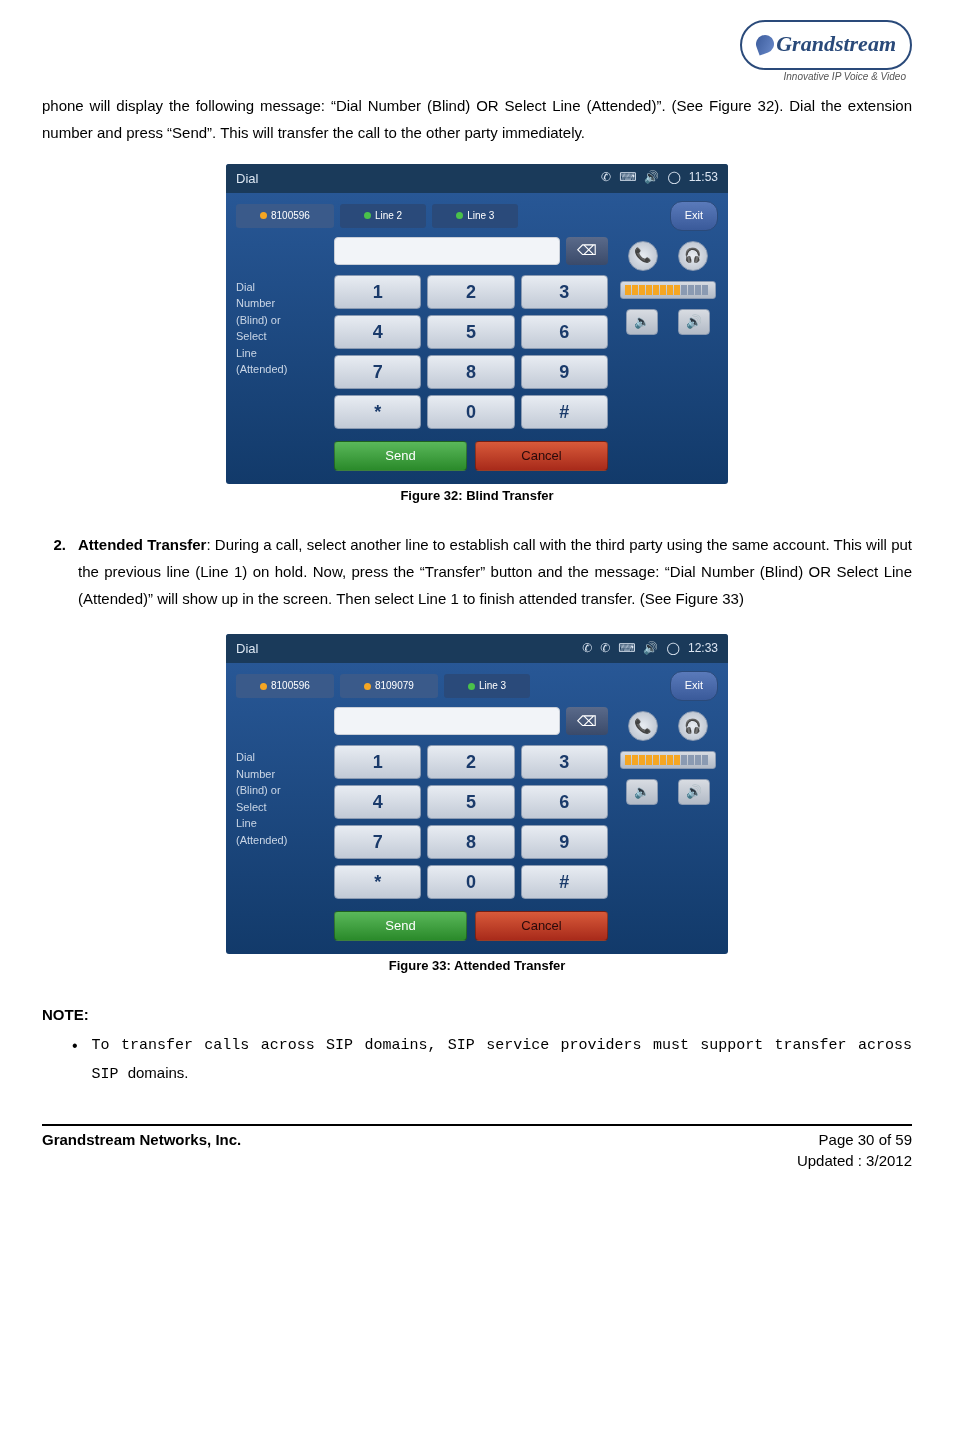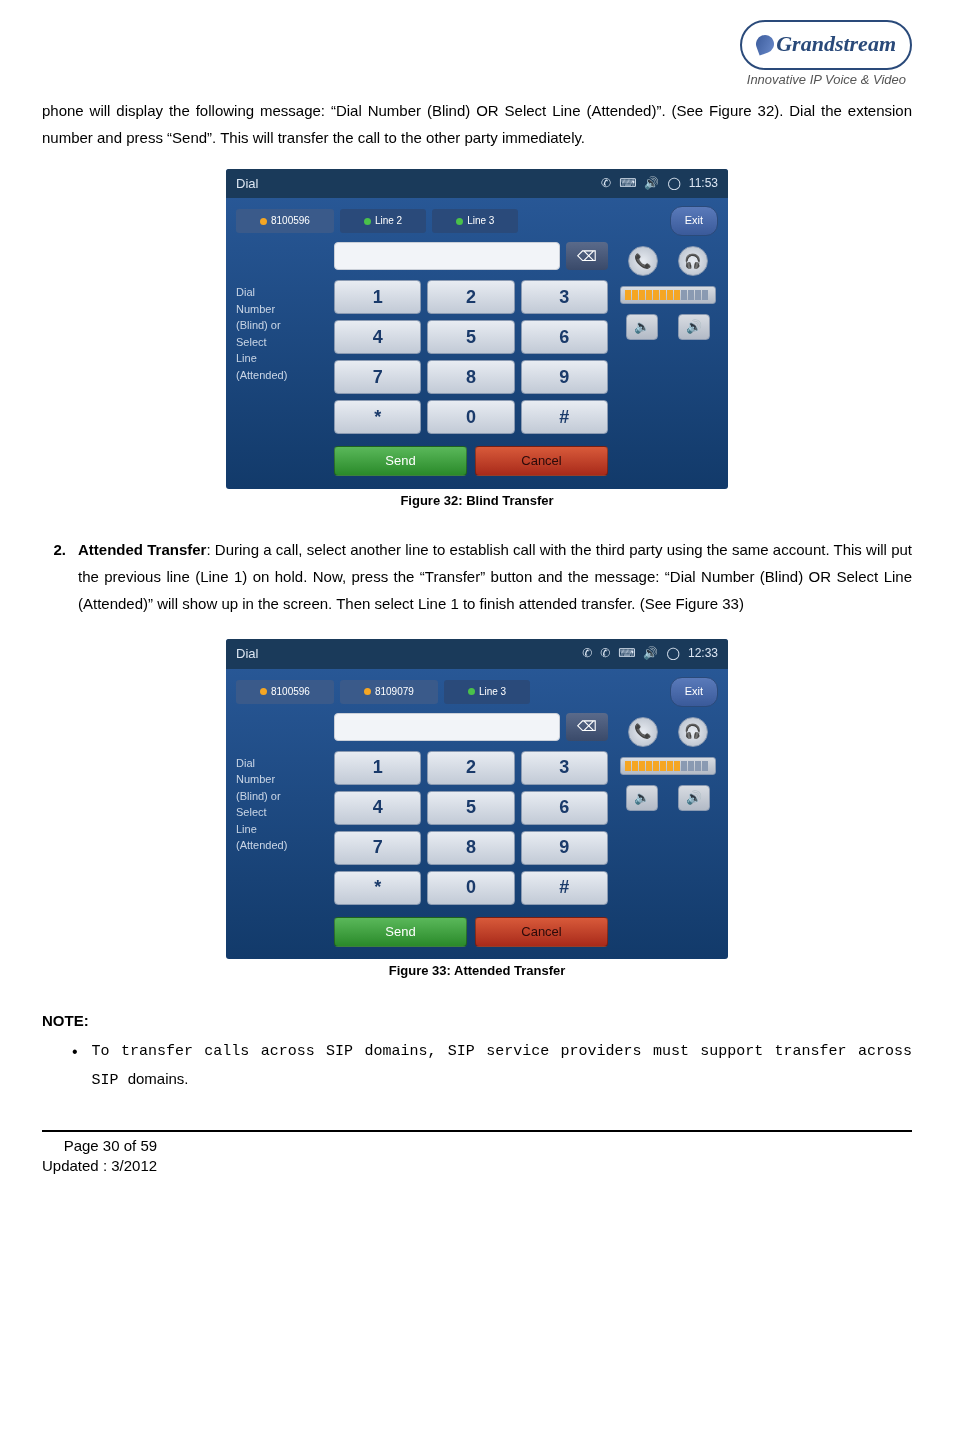--- a/index.html
+++ b/index.html
@@ -35,7 +35,7 @@
     margin-right:2px;
     vertical-align:-2px;
   }
-  .tagline { font-size:13px; font-style:italic; color:#555; text-align:right; margin-top:-2px; margin-right:6px;}
+  .tagline { font-size:10px; font-style:italic; color:#555; text-align:right; margin-top:-2px; margin-right:6px;}
   .para { text-align: justify; margin: 6px 0 18px 0; }
   .figure-caption { text-align: center; font-weight: bold; font-size: 13px; margin: 0 0 24px 0; }
   .list-row { display:flex; gap:12px; margin-top:8px;}

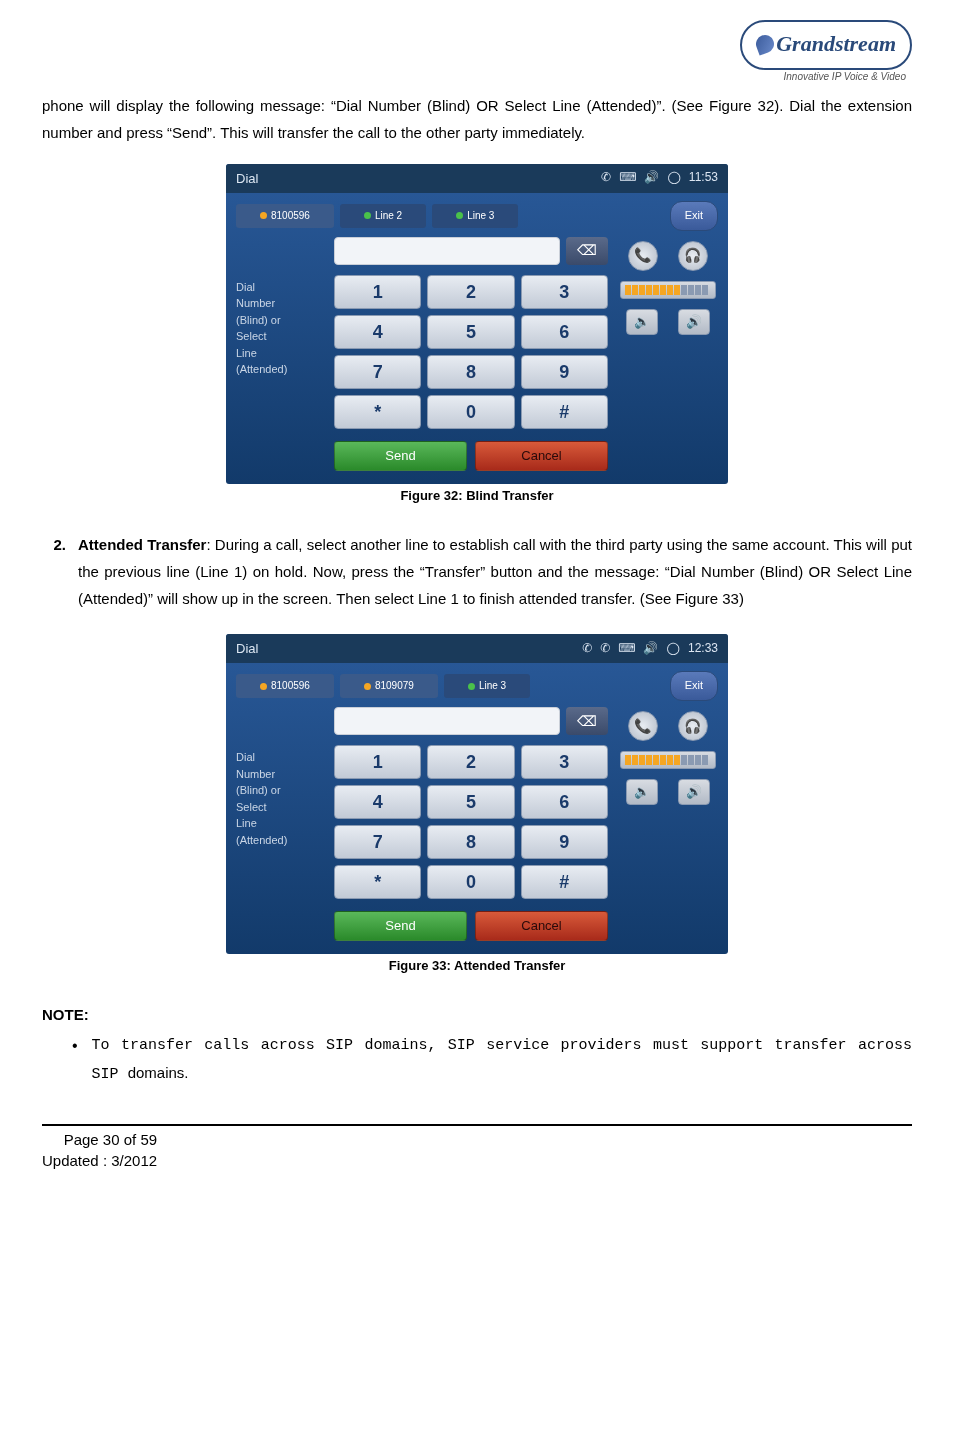--- a/index.html
+++ b/index.html
@@ -371,6 +371,7 @@
 
 <hr class="hr">
 <div class="footer">
+  <div class="col c1">Grandstream Networks, Inc.</div>
   <div class="col c3">
     <div>Page 30 of 59</div>
     <div>Updated : 3/2012</div>

